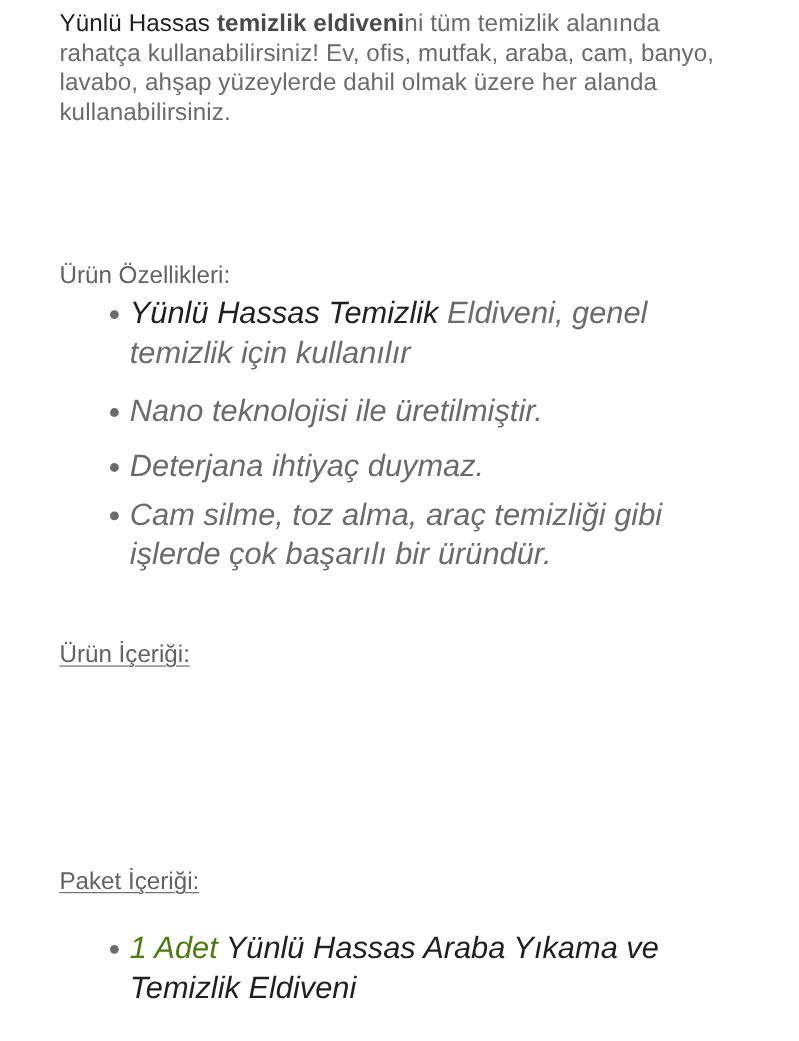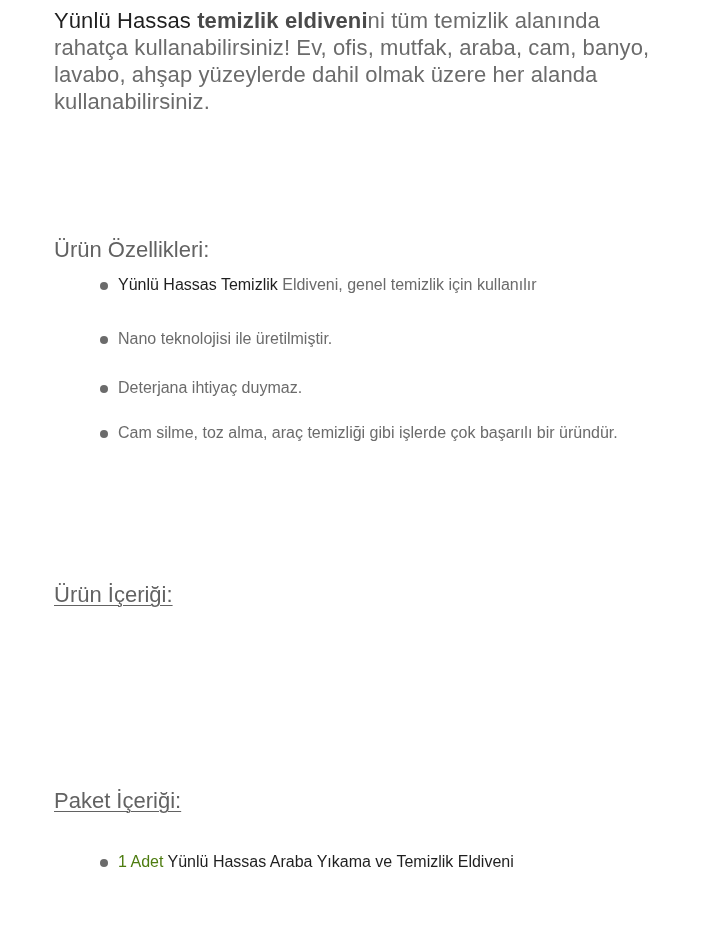--- a/index.html
+++ b/index.html
@@ -12,7 +12,7 @@
   .heading { font-size:22px; color:#626262; margin:0; line-height:30px; position:absolute; left:0; }
   .heading.u { text-decoration:underline; text-underline-offset:3px; text-decoration-thickness:1px; }
   ul { list-style:none; margin:0; padding:0; position:absolute; left:44px; width:580px; }
-  li { position:relative; padding-left:20px; font-size:16px; line-height:35.5px; color:#6b6b6b; }
+  li { position:relative; padding-left:20px; font-size:28px; line-height:35.5px; color:#6b6b6b;font-style:italic; }
   li::before { content:""; position:absolute; left:2px; top:15px; width:8px; height:8px; border-radius:50%; background:#6b6b6b; }
   .light { color:#4d7c0f; }
 </style>

